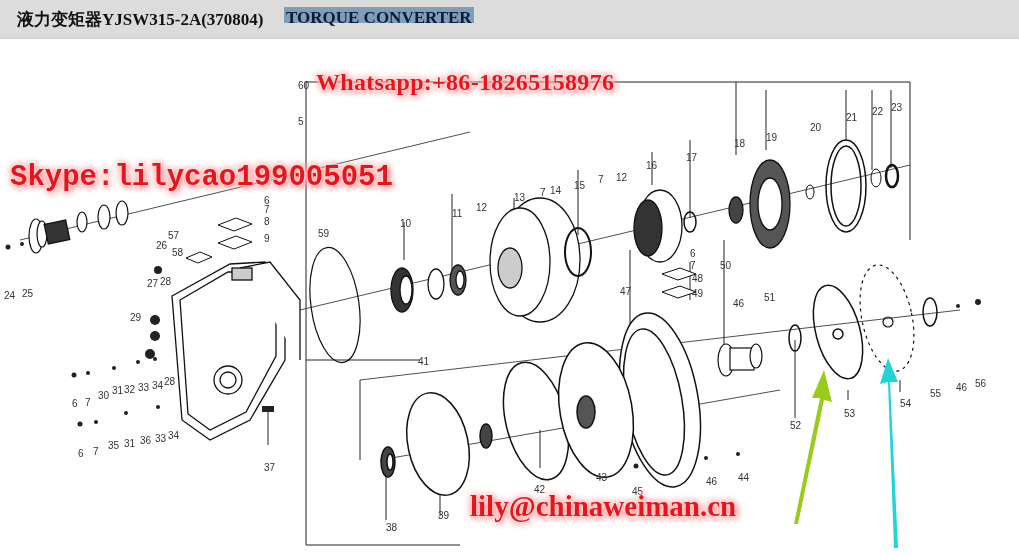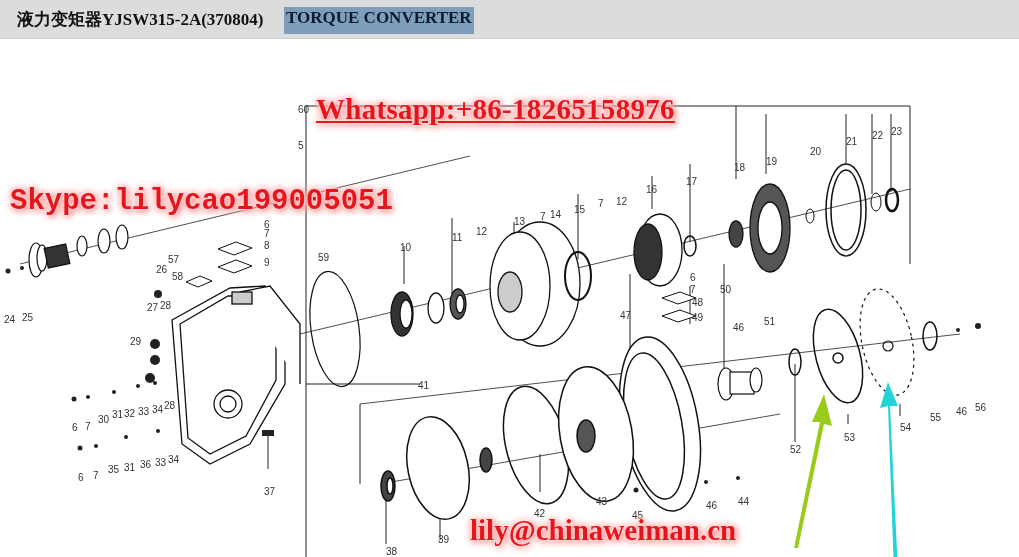--- a/index.html
+++ b/index.html
@@ -6,7 +6,7 @@
   body{width:1019px;height:557px;background:#fff;overflow:hidden;position:relative;font-family:"Liberation Serif",serif;}
   .header{position:absolute;left:0;top:0;width:1019px;height:38px;background:#dcdcdc;border-bottom:1px solid #cfcfcf;}
   .title-cn{position:absolute;left:17px;top:8px;font-size:17px;font-weight:bold;color:#111;font-family:"Liberation Serif",serif;white-space:nowrap;}
-  .title-en{position:absolute;left:284px;top:7px;height:27px;padding:0 2px;background:#7e9ebb;font-size:17px;font-weight:bold;color:#0d1a33;line-height:22px;font-family:"Liberation Serif",serif;white-space:nowrap;}
+  .title-en{position:absolute;left:284px;top:7px;height:16px;padding:0 2px;background:#7e9ebb;font-size:17px;font-weight:bold;color:#0d1a33;line-height:22px;font-family:"Liberation Serif",serif;white-space:nowrap;}
   .diagram{position:absolute;left:0;top:39px;width:1019px;height:436px;margin-top:24px;}
   .wm{position:absolute;font-family:"Liberation Serif",serif;font-weight:bold;color:#e8141b;white-space:nowrap;
       text-shadow:0 0 3px #fff,0 0 6px #ff9a9a,0 0 10px #ffb0b0,2px 2px 6px #ff8080;}

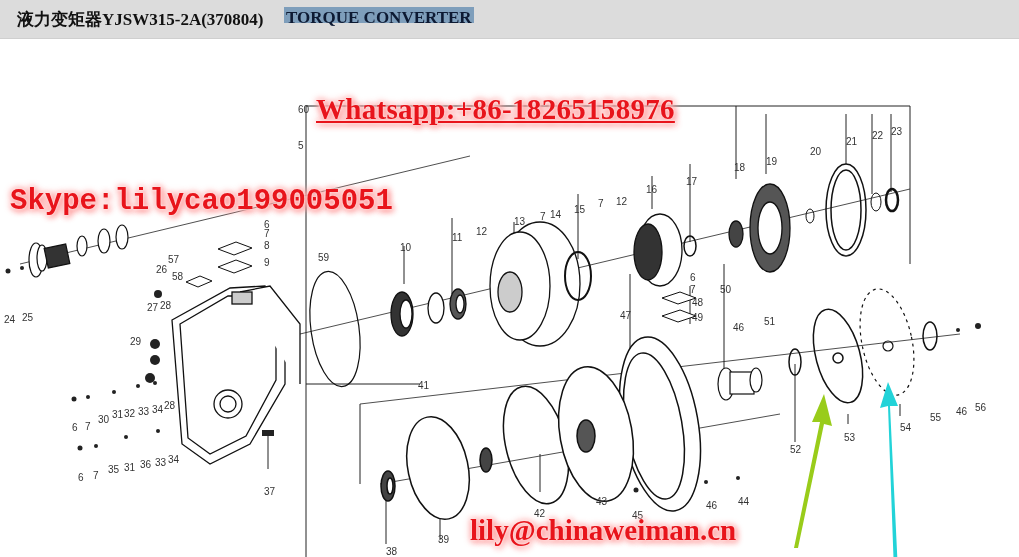--- a/index.html
+++ b/index.html
@@ -7,7 +7,7 @@
   .header{position:absolute;left:0;top:0;width:1019px;height:38px;background:#dcdcdc;border-bottom:1px solid #cfcfcf;}
   .title-cn{position:absolute;left:17px;top:8px;font-size:17px;font-weight:bold;color:#111;font-family:"Liberation Serif",serif;white-space:nowrap;}
   .title-en{position:absolute;left:284px;top:7px;height:16px;padding:0 2px;background:#7e9ebb;font-size:17px;font-weight:bold;color:#0d1a33;line-height:22px;font-family:"Liberation Serif",serif;white-space:nowrap;}
-  .diagram{position:absolute;left:0;top:39px;width:1019px;height:436px;margin-top:24px;}
+  .diagram{position:absolute;left:0;top:39px;width:1019px;height:436px;}
   .wm{position:absolute;font-family:"Liberation Serif",serif;font-weight:bold;color:#e8141b;white-space:nowrap;
       text-shadow:0 0 3px #fff,0 0 6px #ff9a9a,0 0 10px #ffb0b0,2px 2px 6px #ff8080;}
   .wm-whatsapp{left:316px;top:69px;font-size:29px;letter-spacing:0.3px;text-decoration:underline;}

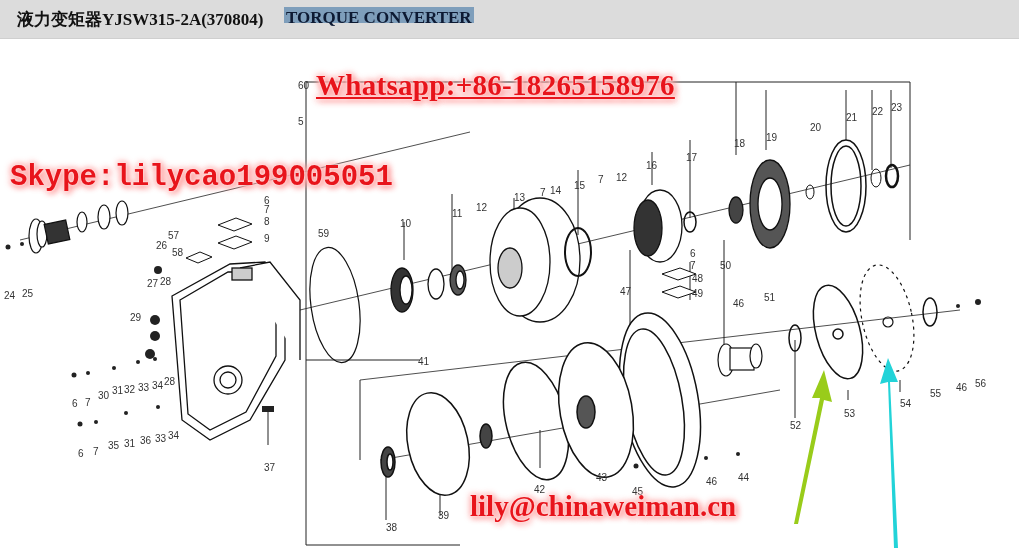--- a/index.html
+++ b/index.html
@@ -10,7 +10,7 @@
   .diagram{position:absolute;left:0;top:39px;width:1019px;height:436px;}
   .wm{position:absolute;font-family:"Liberation Serif",serif;font-weight:bold;color:#e8141b;white-space:nowrap;
       text-shadow:0 0 3px #fff,0 0 6px #ff9a9a,0 0 10px #ffb0b0,2px 2px 6px #ff8080;}
-  .wm-whatsapp{left:316px;top:69px;font-size:29px;letter-spacing:0.3px;text-decoration:underline;}
+  .wm-whatsapp{left:316px;top:69px;font-size:24px;letter-spacing:0.3px;}
   .wm-skype{left:10px;top:161px;font-size:29px;font-family:Liberation Mono, monospace;}
   .wm-email{left:470px;top:490px;font-size:29px;}
   svg text{font-family:"Liberation Sans",sans-serif;font-size:10px;fill:#333;}

